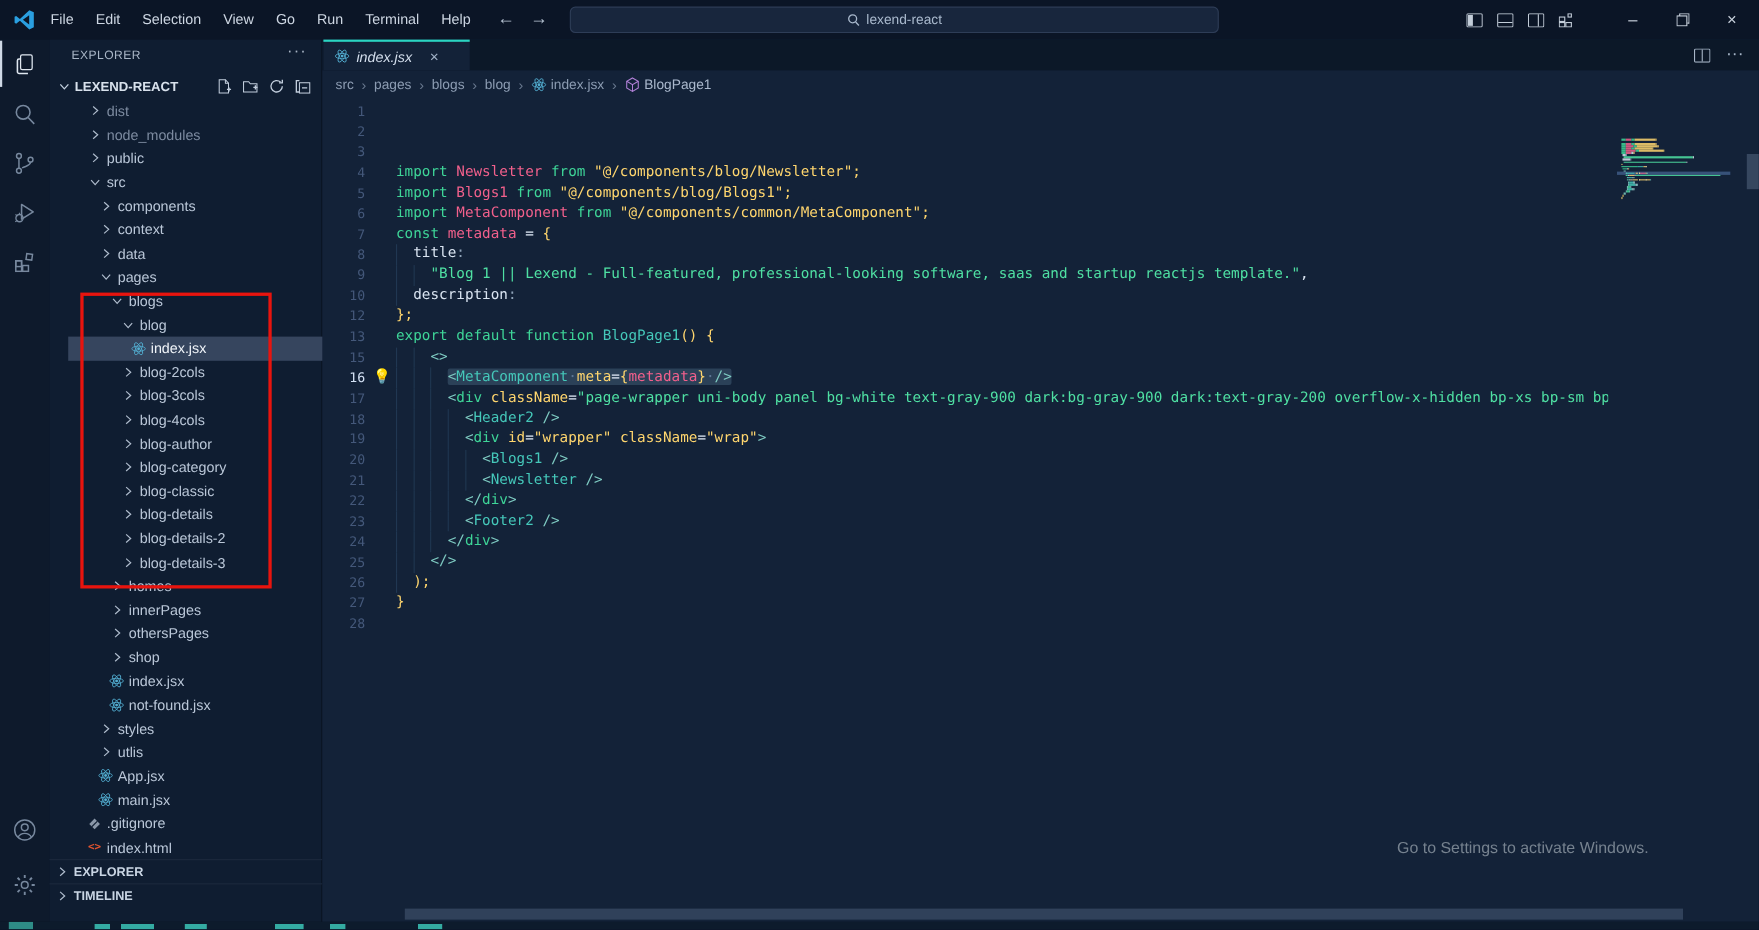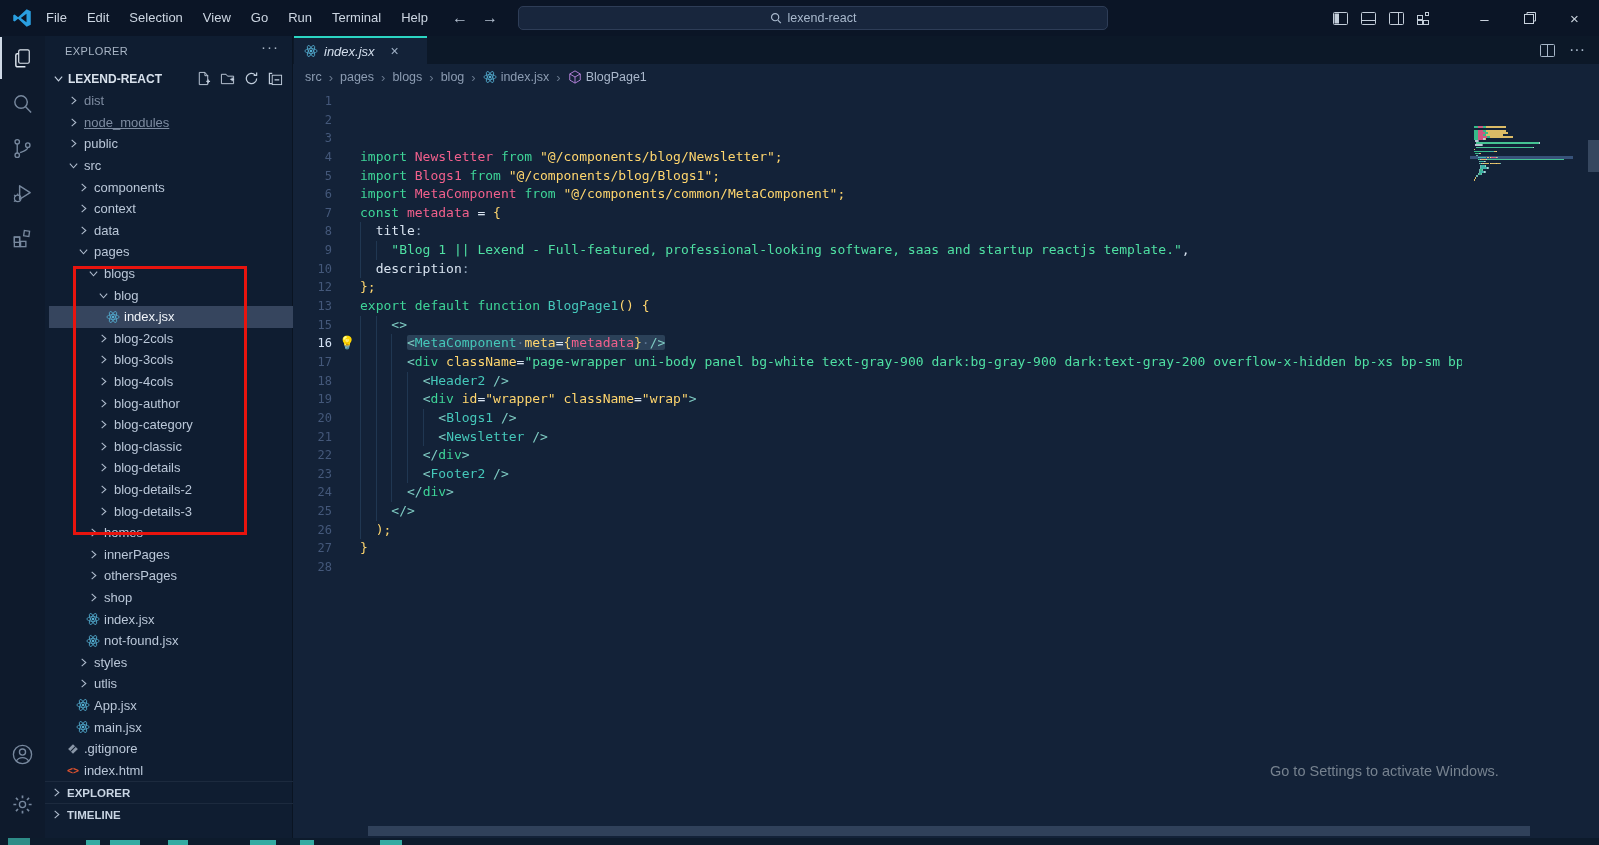--- a/index.html
+++ b/index.html
@@ -35,7 +35,7 @@
   #root-row .chev { margin-left:8px; margin-right:4px; color:#c2cedd; }
   #root-actions { position:absolute; right:10px; display:flex; gap:9px; color:#c2cedd; }
   #root-actions svg { width:15px; height:15px; }
-  #tree { position:absolute; left:4px; top:54px; width:248px; }
+  #tree { position:absolute; left:17px; top:54px; width:248px; }
   .trow { position:relative; width:248px; height:21.6px; display:flex; align-items:center; font-size:13px; color:#bac7d8; white-space:nowrap; }
   .trow.dim { color:#7d8ba0; }
   .trow.selected { background:#36455e; color:#f0f4f9; }

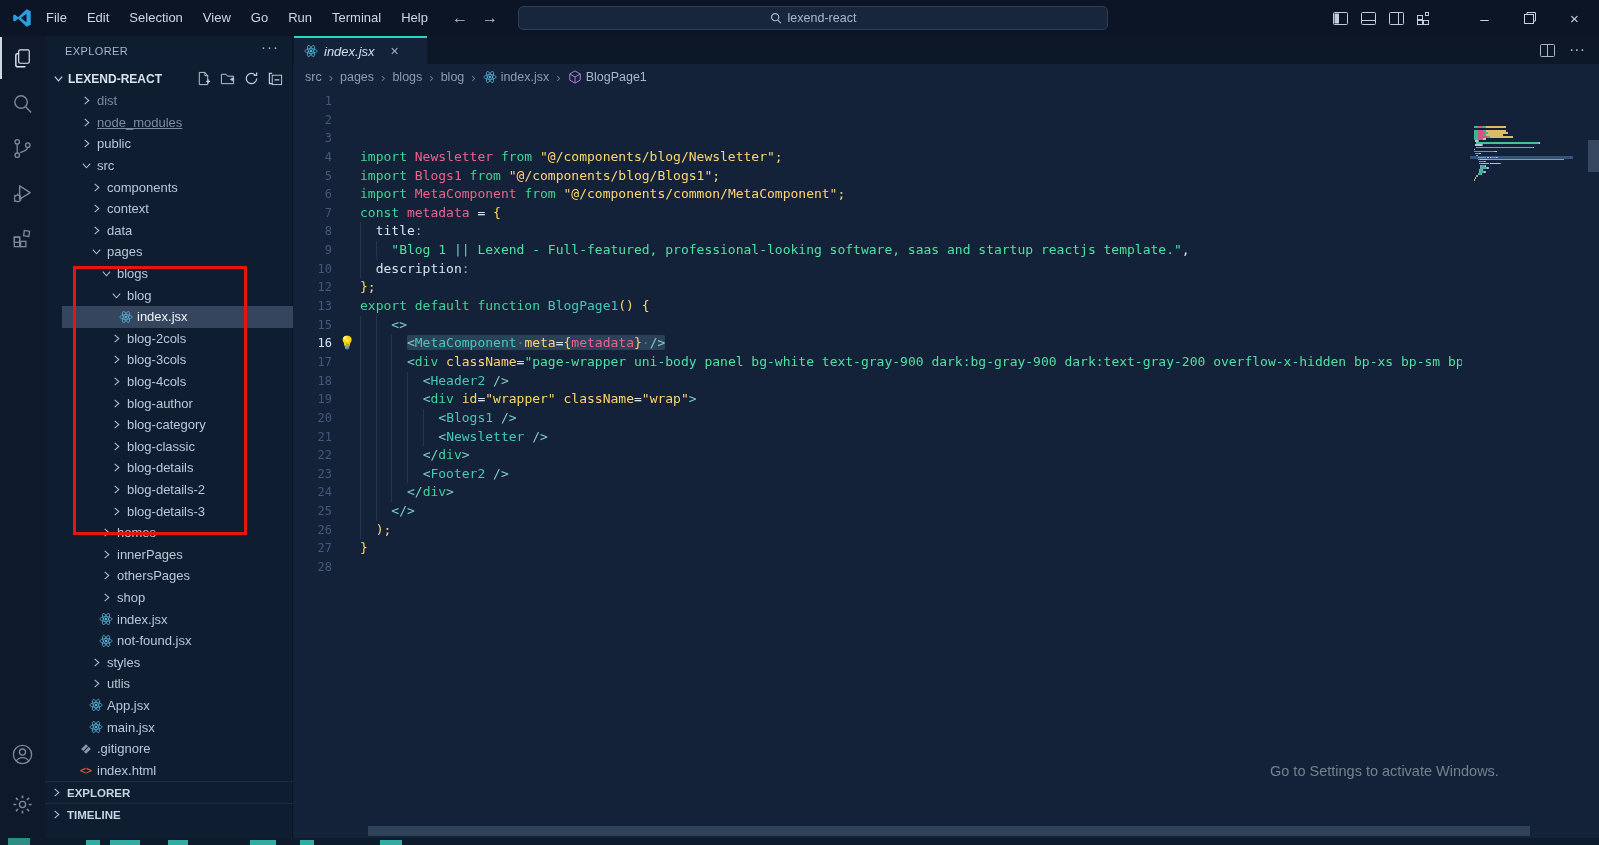--- a/index.html
+++ b/index.html
@@ -262,7 +262,7 @@
           </span>
           <span class="lbl">dist</span>
         </div>
-        <div class="trow dim" style="padding-left: 16px; text-decoration: underline;">
+        <div class="trow dim" style="padding-left: 16px;">
           <span class="chev">
             <svg width="11" height="11" viewBox="0 0 12 12" fill="none" stroke="currentColor" stroke-width="1.2">
               <path d="M4 2l4.5 4L4 10"></path>

